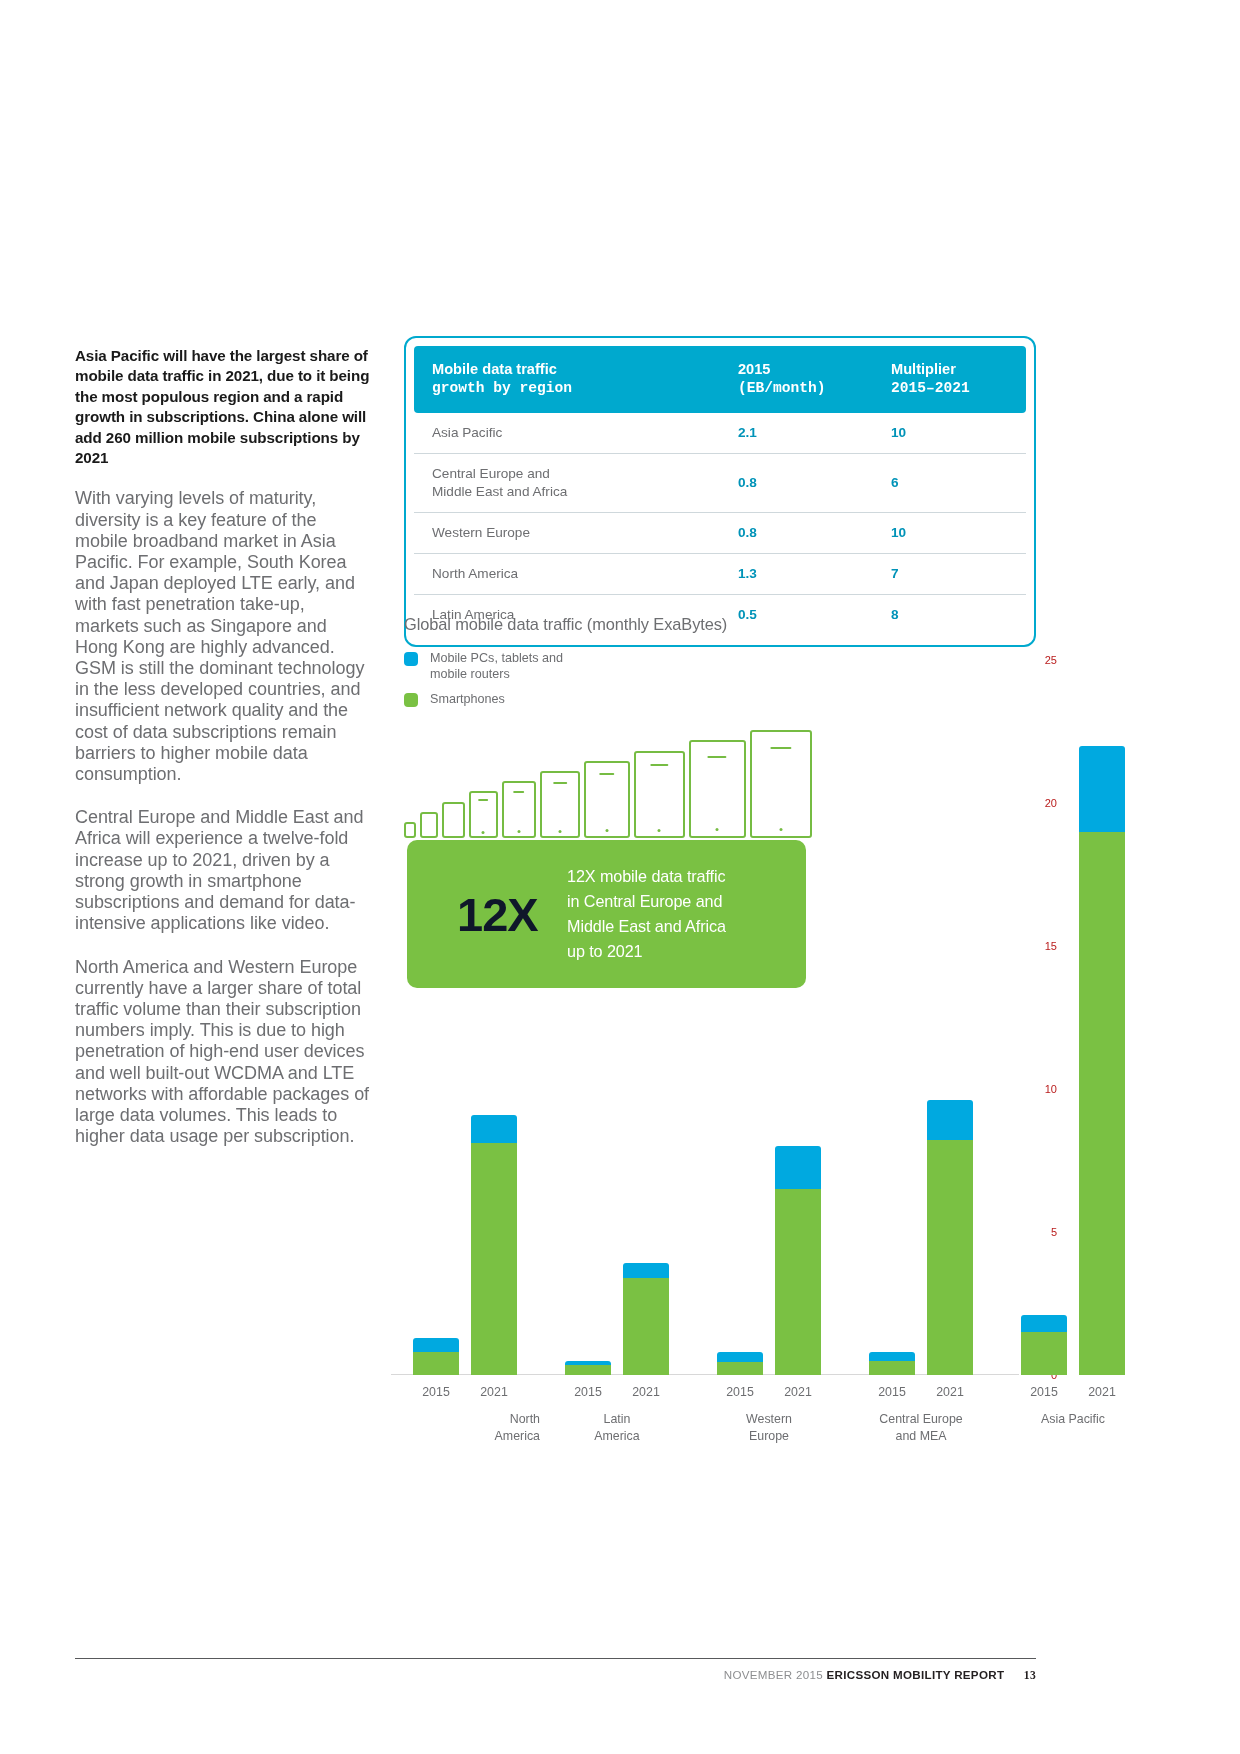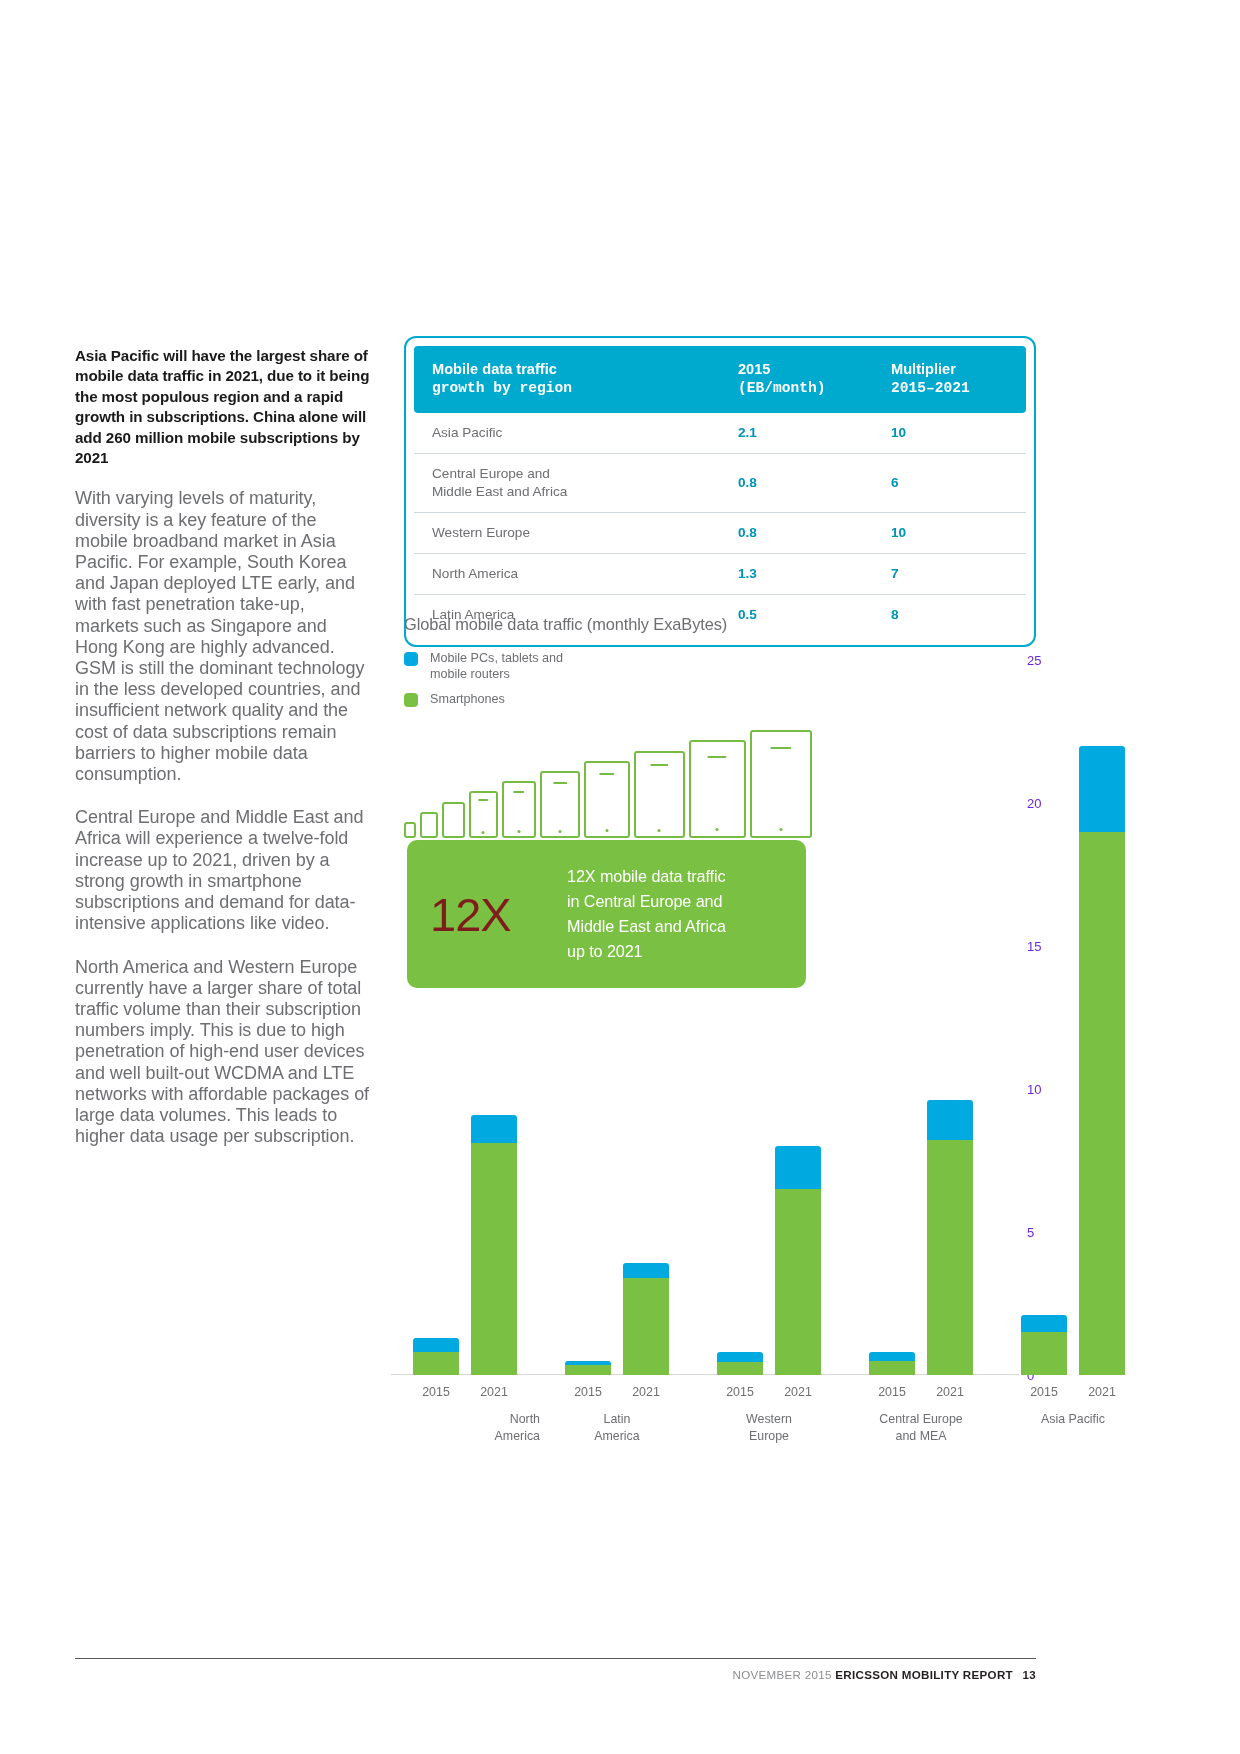--- a/index.html
+++ b/index.html
@@ -168,10 +168,11 @@
   .ytick {
     position: absolute;
     right: -36px;
-    font-size: 13px;
-    color: #6d28d9;
+    font-size: 11px;
+    color: #b91c1c;
     transform: translateY(-50%);
     width: 30px;
+    text-align: right;
   }
   .bar {
     position: absolute; bottom: 0; width: 46px;

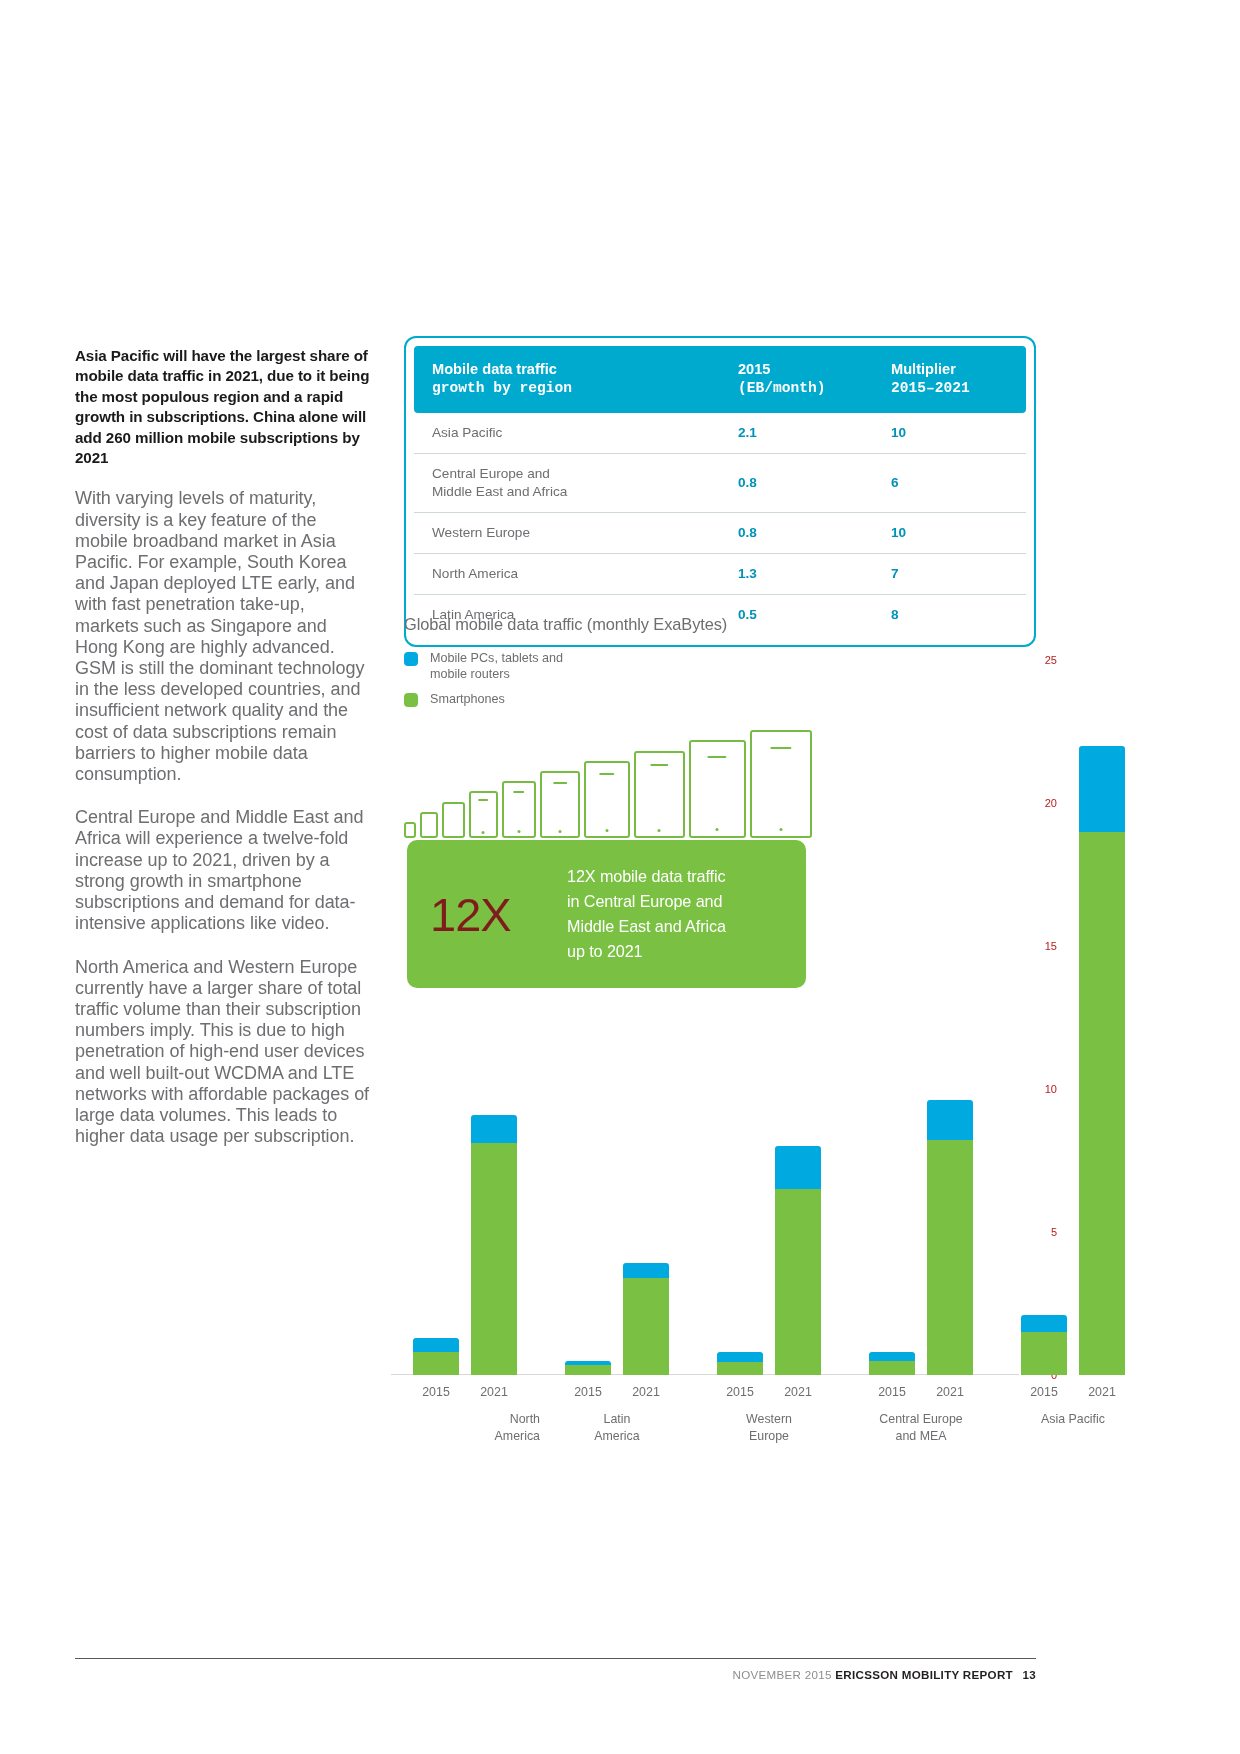--- a/index.html
+++ b/index.html
@@ -139,10 +139,10 @@
   }
   #callout-big {
     font-size: 47px;
-    color: #7f1d1d;
-    font-weight: normal;
+    color: #0f172a;
+    font-weight: bold;
     letter-spacing: -1px;
-    padding-left: 23px;
+    padding-left: 50px;
     width: 160px;
     box-sizing: border-box;
   }

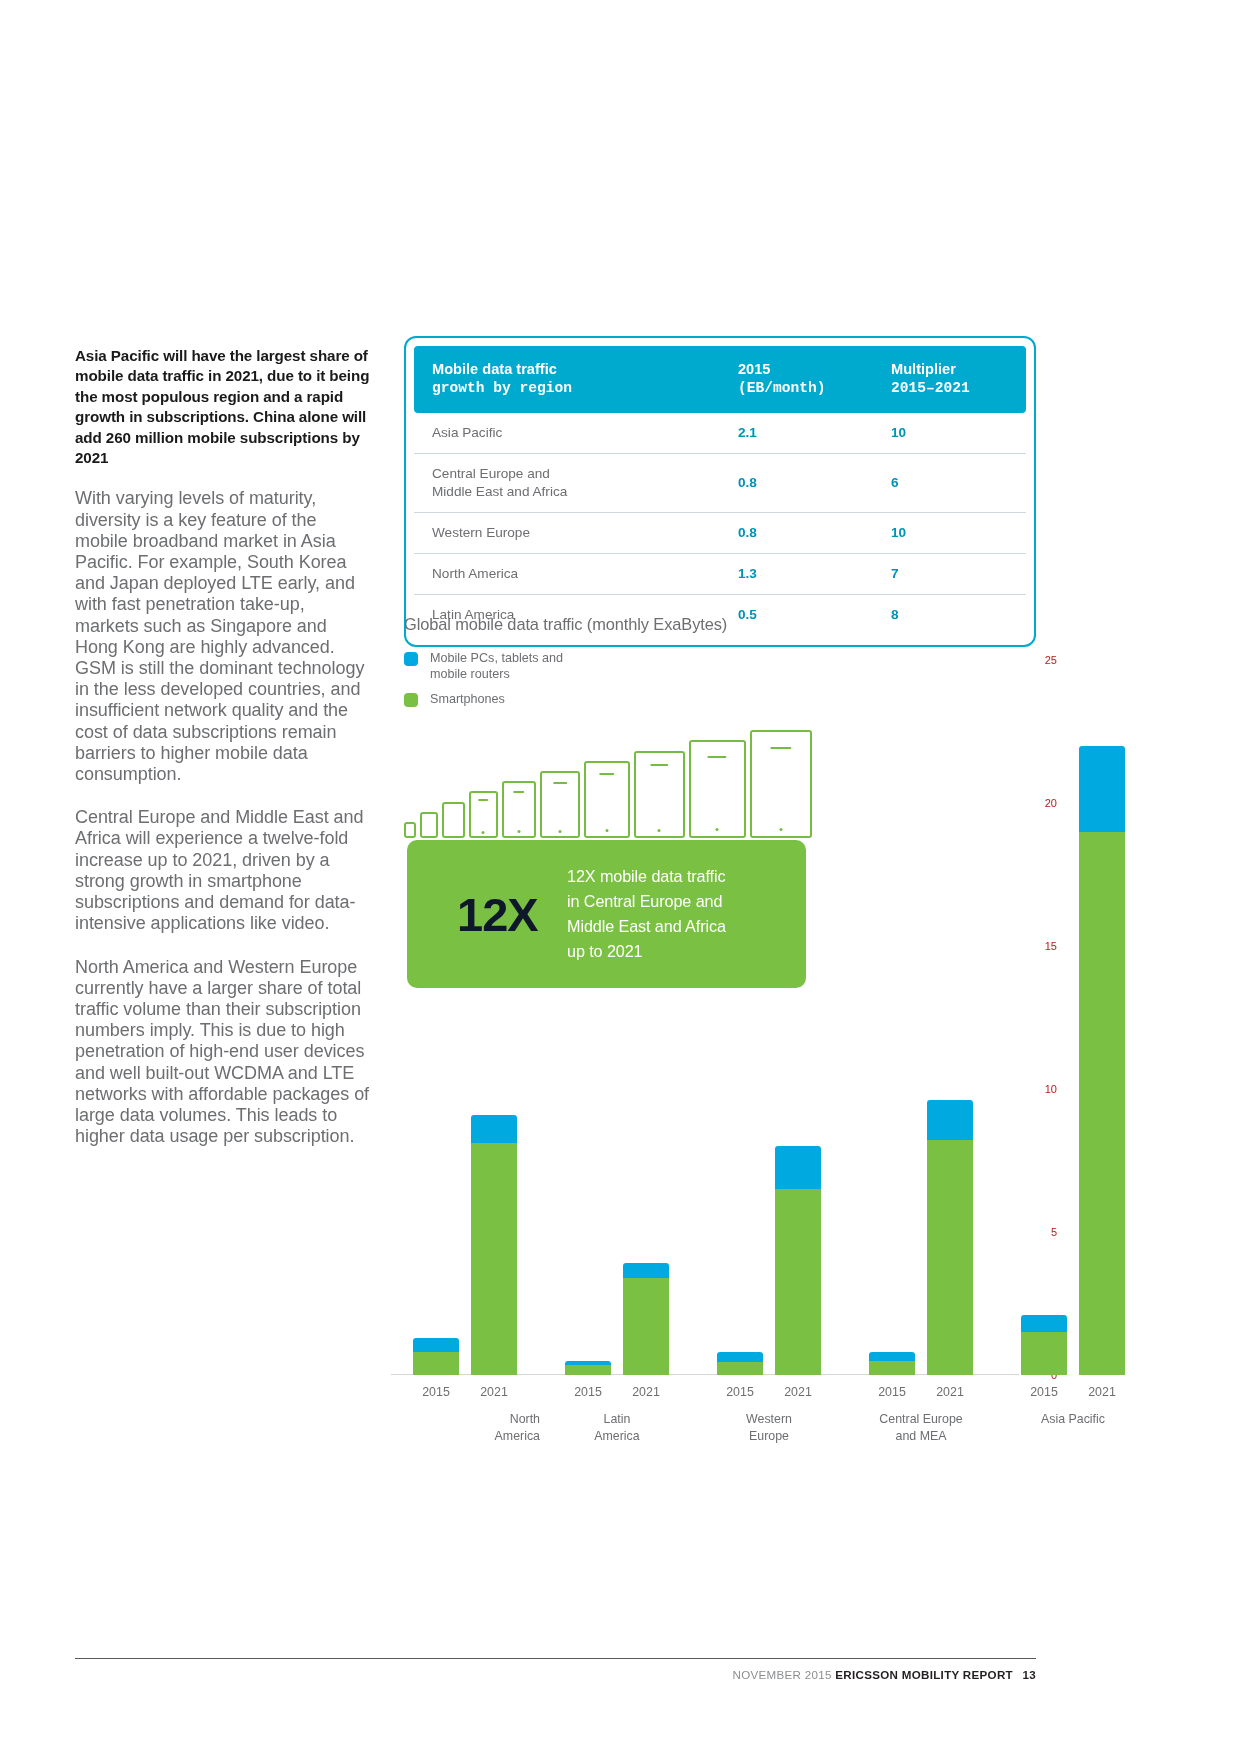--- a/index.html
+++ b/index.html
@@ -204,7 +204,7 @@
   }
   #footer .date { color: #8d8e90; }
   #footer .brand { font-weight: bold; color: #231f20; }
-  #footer .pageno { font-weight: bold; color: #231f20; margin-left: 6px; }
+  #footer .pageno { font-weight: bold; color: #231f20; margin-left: 16px; font-family: Liberation Serif, serif; }
 </style>
 </head>
 <body>

